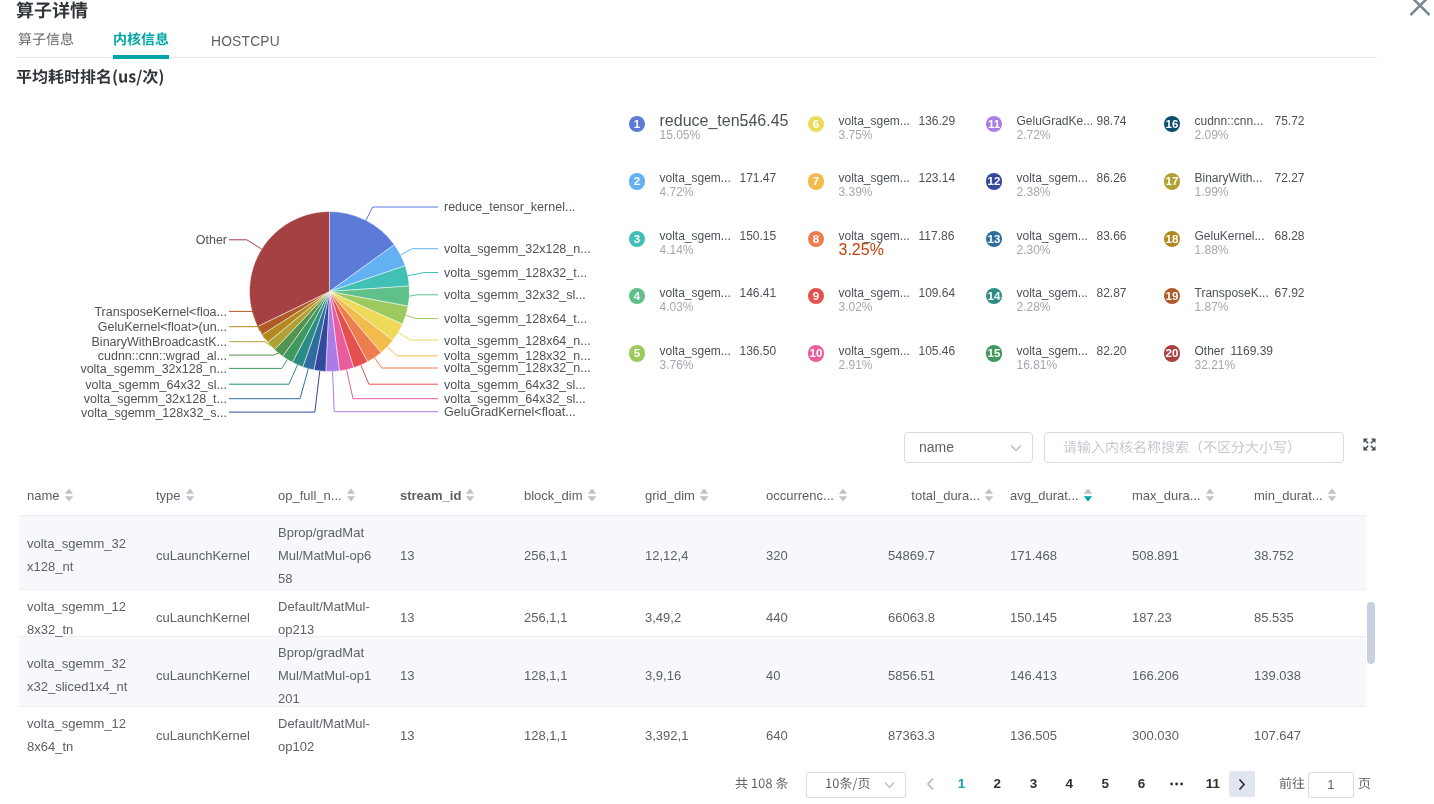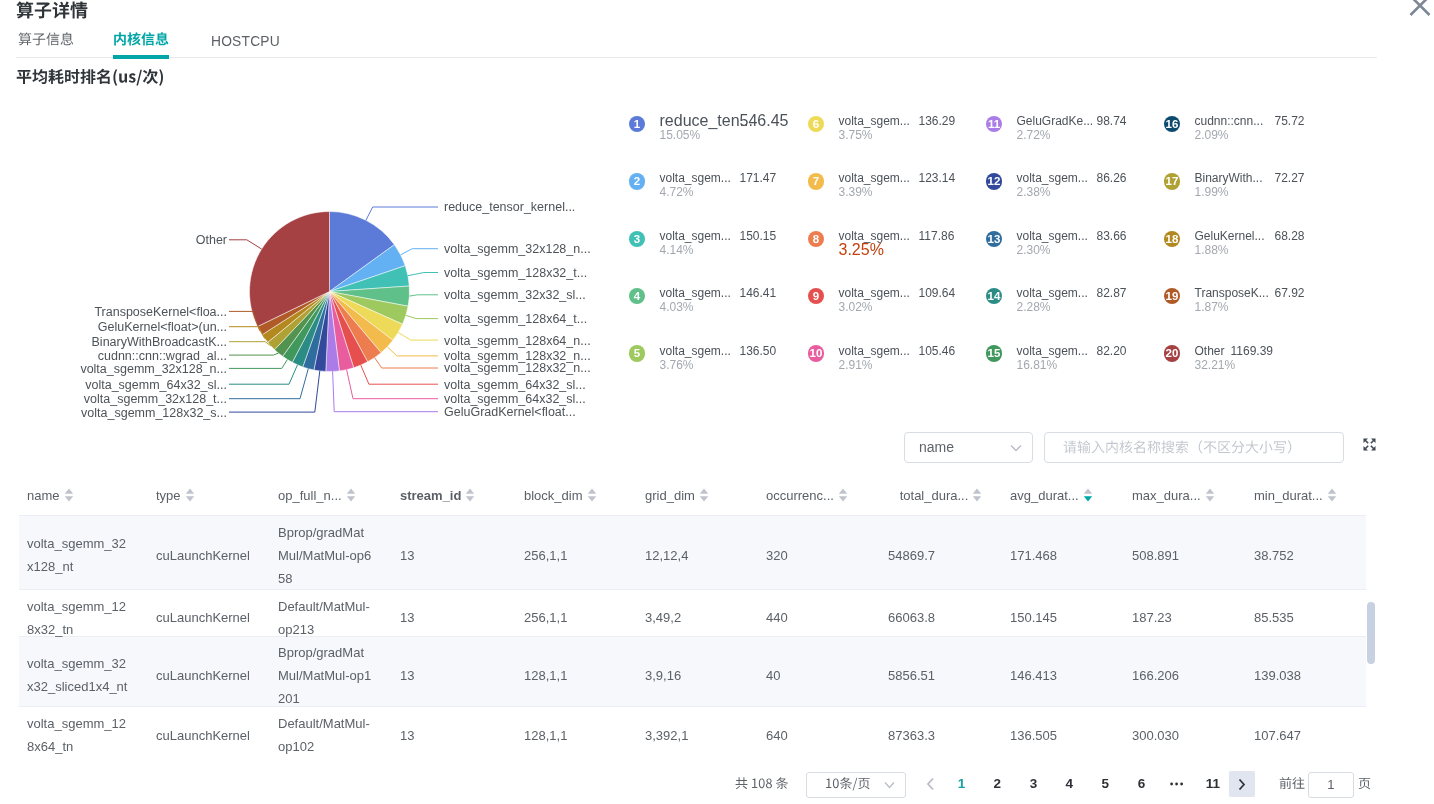--- a/index.html
+++ b/index.html
@@ -206,7 +206,7 @@
               <path d="M5 0.5 L9.2 5.7 L0.8 5.7 Z" fill="#bfc3cc"></path>
               <path d="M0.8 8.3 L9.2 8.3 L5 13.5 Z" fill="#bfc3cc"></path>
             </svg></th>
-<th style="font-weight:normal;text-align:center;padding:0 8px;white-space:nowrap;color:#5a5f66;">total_dura...<svg width="10" height="14" viewBox="0 0 10 14" style="vertical-align:-2px;margin-left:4px">
+<th style="font-weight:normal;text-align:right;padding:0 8px;white-space:nowrap;color:#5a5f66;">total_dura...<svg width="10" height="14" viewBox="0 0 10 14" style="vertical-align:-2px;margin-left:4px">
               <path d="M5 0.5 L9.2 5.7 L0.8 5.7 Z" fill="#bfc3cc"></path>
               <path d="M0.8 8.3 L9.2 8.3 L5 13.5 Z" fill="#bfc3cc"></path>
             </svg></th>

